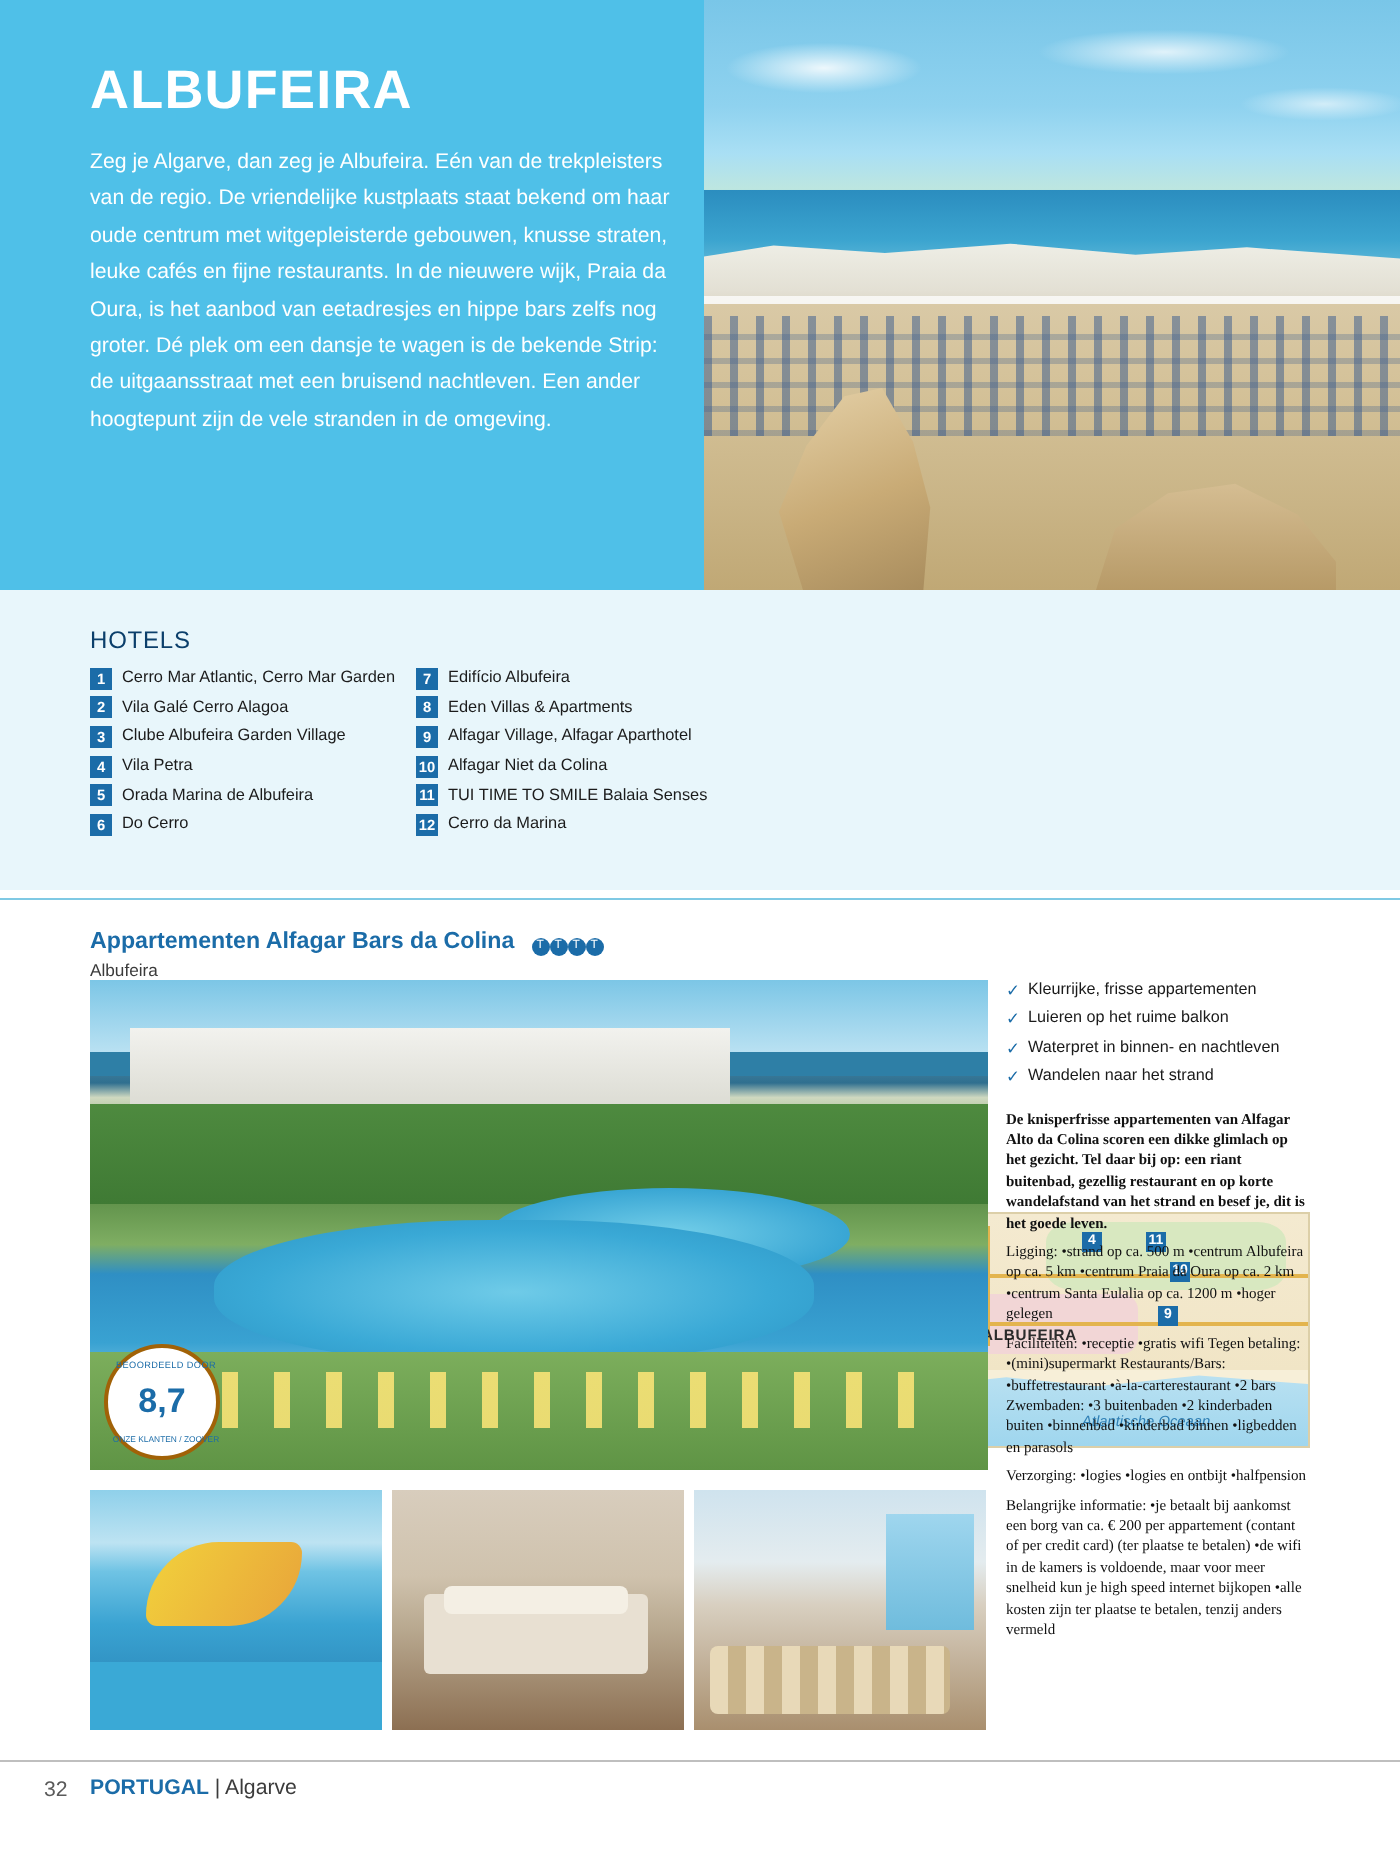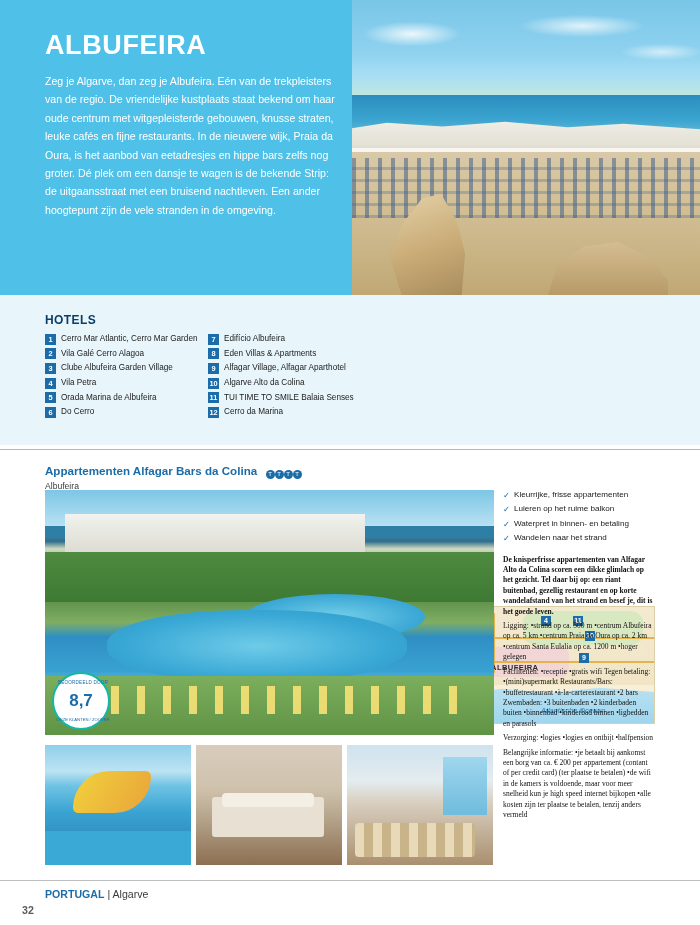--- a/index.html
+++ b/index.html
@@ -79,7 +79,7 @@
   }
   .hotels-title {
     position: absolute; left: 45px; top: 18px;
-    font-size: 12px; font-weight: bold; color: #0b3f6b; letter-spacing: .4px;
+    font-size: 12px; font-weight: normal; color: #0b3f6b; letter-spacing: .4px;
   }
   .hotel-col { position: absolute; top: 38px; }
   .hotel-col.left { left: 45px; width: 160px; }

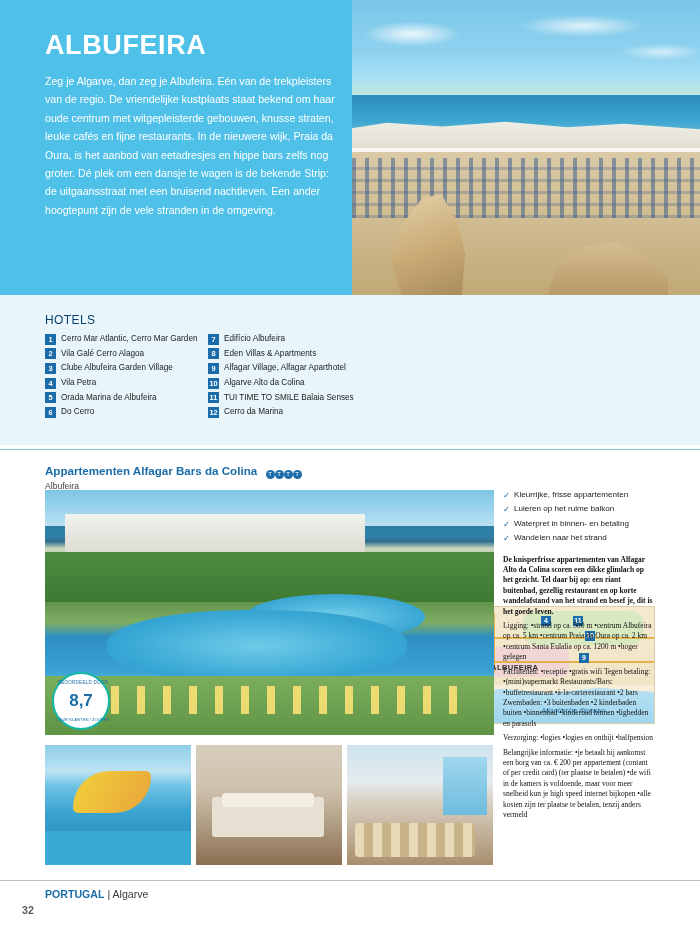--- a/index.html
+++ b/index.html
@@ -273,7 +273,7 @@
       </div>
       <div class="hotel-item">
         <span class="num">10</span>
-        <span class="hotel-name">Algarve Alto da Colina</span>
+        <span class="hotel-name">Alfagar Niet da Colina</span>
       </div>
       <div class="hotel-item">
         <span class="num">11</span>

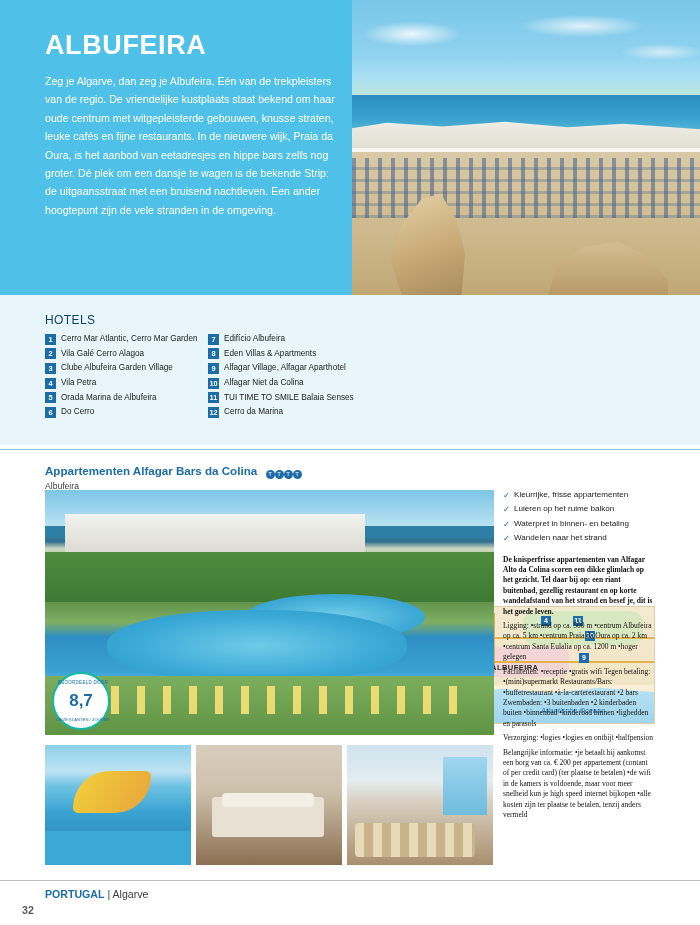--- a/index.html
+++ b/index.html
@@ -368,7 +368,7 @@
       </div>
       <div class="check-item">
         <span class="check-mark">✓</span>
-        <span>Waterpret in binnen- en betaling</span>
+        <span>Waterpret in binnen- en nachtleven</span>
       </div>
       <div class="check-item">
         <span class="check-mark">✓</span>

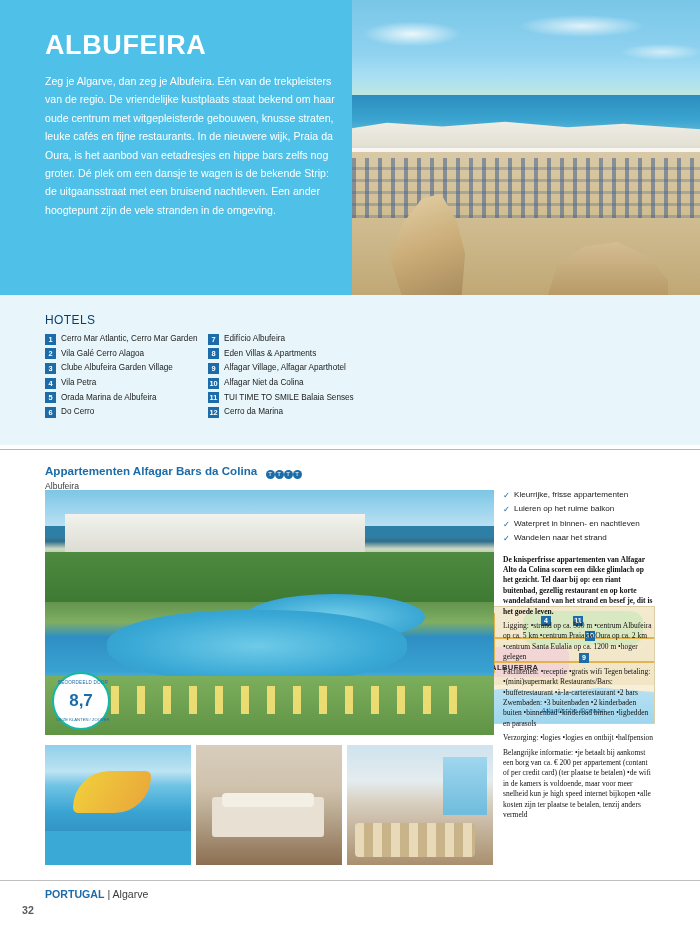--- a/index.html
+++ b/index.html
@@ -172,7 +172,7 @@
   
   .badge {
     position: absolute; left: 52px; top: 672px; width: 58px; height: 58px;
-    border-radius: 50%; background: #ffffff; border: 2px solid #14b8a6;
+    border-radius: 50%; background: #ffffff; border: 2px solid #a16207;
     text-align: center;
   }
   .badge-score { font-size: 17px; font-weight: bold; color: #1b6ca8; margin-top: 17px; }

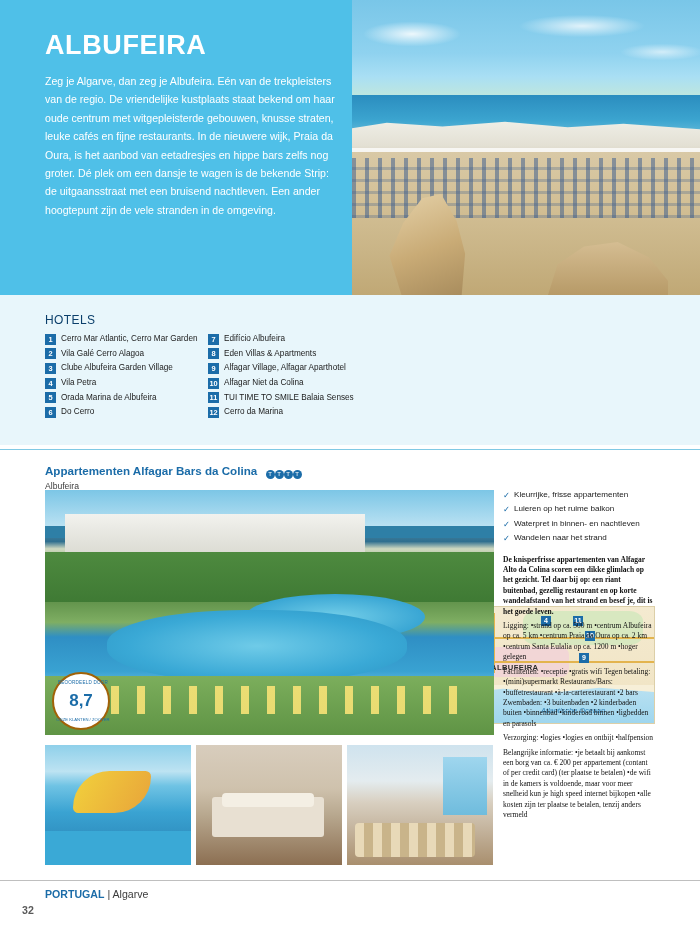--- a/index.html
+++ b/index.html
@@ -202,7 +202,7 @@
 
   
   .footer-rule { position: absolute; left: 0; top: 880px; width: 700px; height: 1px; background: #bfbfbf; }
-  .pagenum { position: absolute; left: 22px; top: 889px; font-size: 10.6px; color: #5a5a5a; font-weight: bold; margin-top: 15px; }
+  .pagenum { position: absolute; left: 22px; top: 889px; font-size: 10.6px; color: #5a5a5a; font-weight: normal; }
   .footer-text { position: absolute; left: 45px; top: 888px; font-size: 10.6px; color: #1b6ca8; font-weight: bold; }
   .footer-text .reg { font-weight: normal; color: #3b3b3b; }
 </style>

